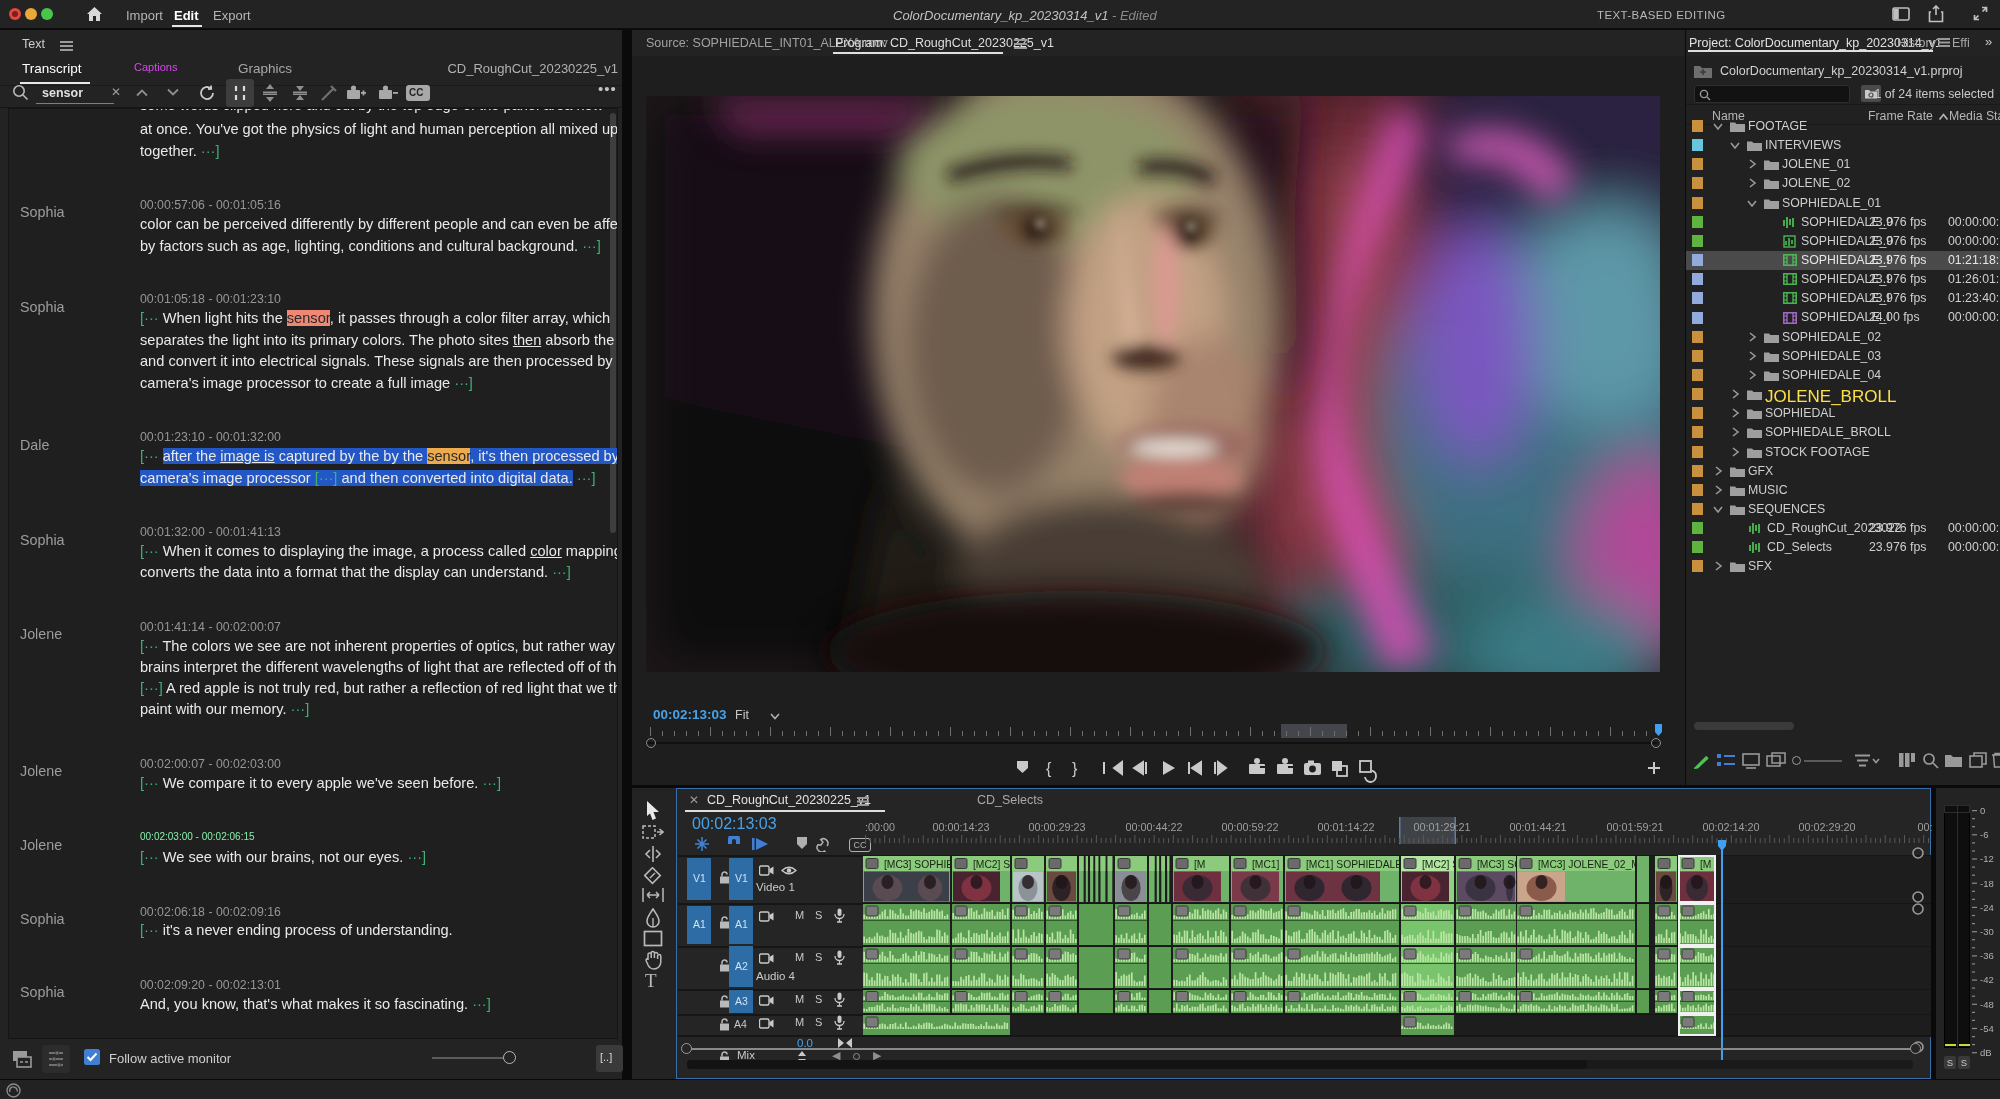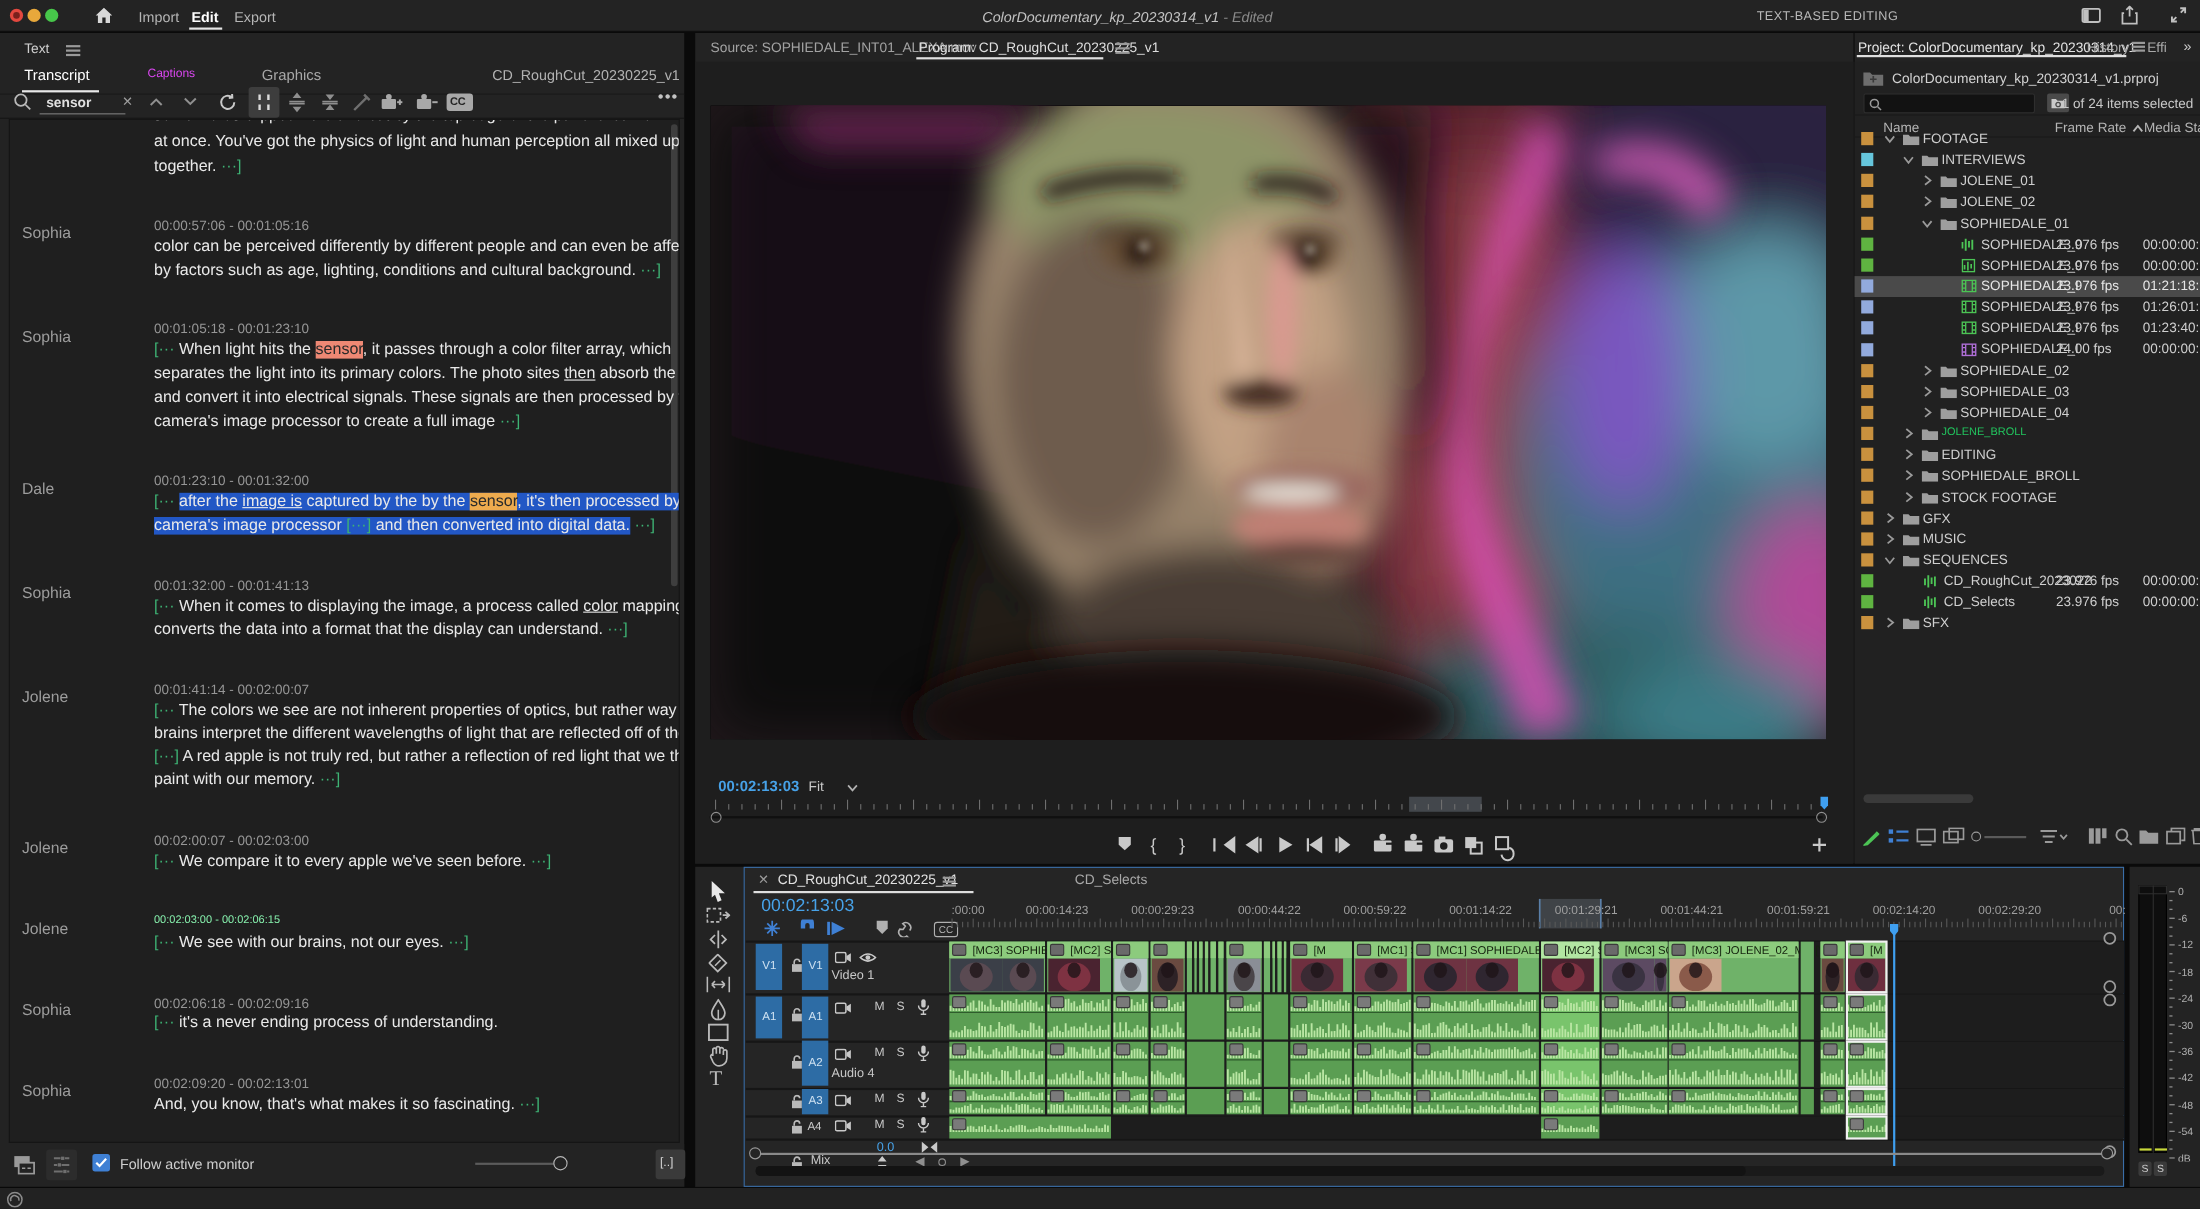--- a/index.html
+++ b/index.html
@@ -525,7 +525,7 @@
       <svg class="abs" style="left:61px;top:359px;" width="15" height="11" viewBox="0 0 15 11">
         <path d="M0 1.5 h5 l1.5 1.5 H15 v8 H0 Z" fill="#9e9e9e"></path>
       </svg>
-      <div class="abs txt" style="left:79px;top:357px;font-size:10px;color:#22c55e;">JOLENE_BROLL</div>
+      <div class="abs txt" style="left:79px;top:357px;font-size:17px;color:#fde047;">JOLENE_BROLL</div>
       <div class="abs" style="left:6px;top:377px;width:11px;height:12px;background:#c9913e;"></div>
       <svg class="abs" style="left:45px;top:378px;" width="9" height="10" viewBox="0 0 9 10">
         <path d="M2 1 L7 5 L2 9" stroke="#9a9a9a" stroke-width="1.6" fill="none"></path>

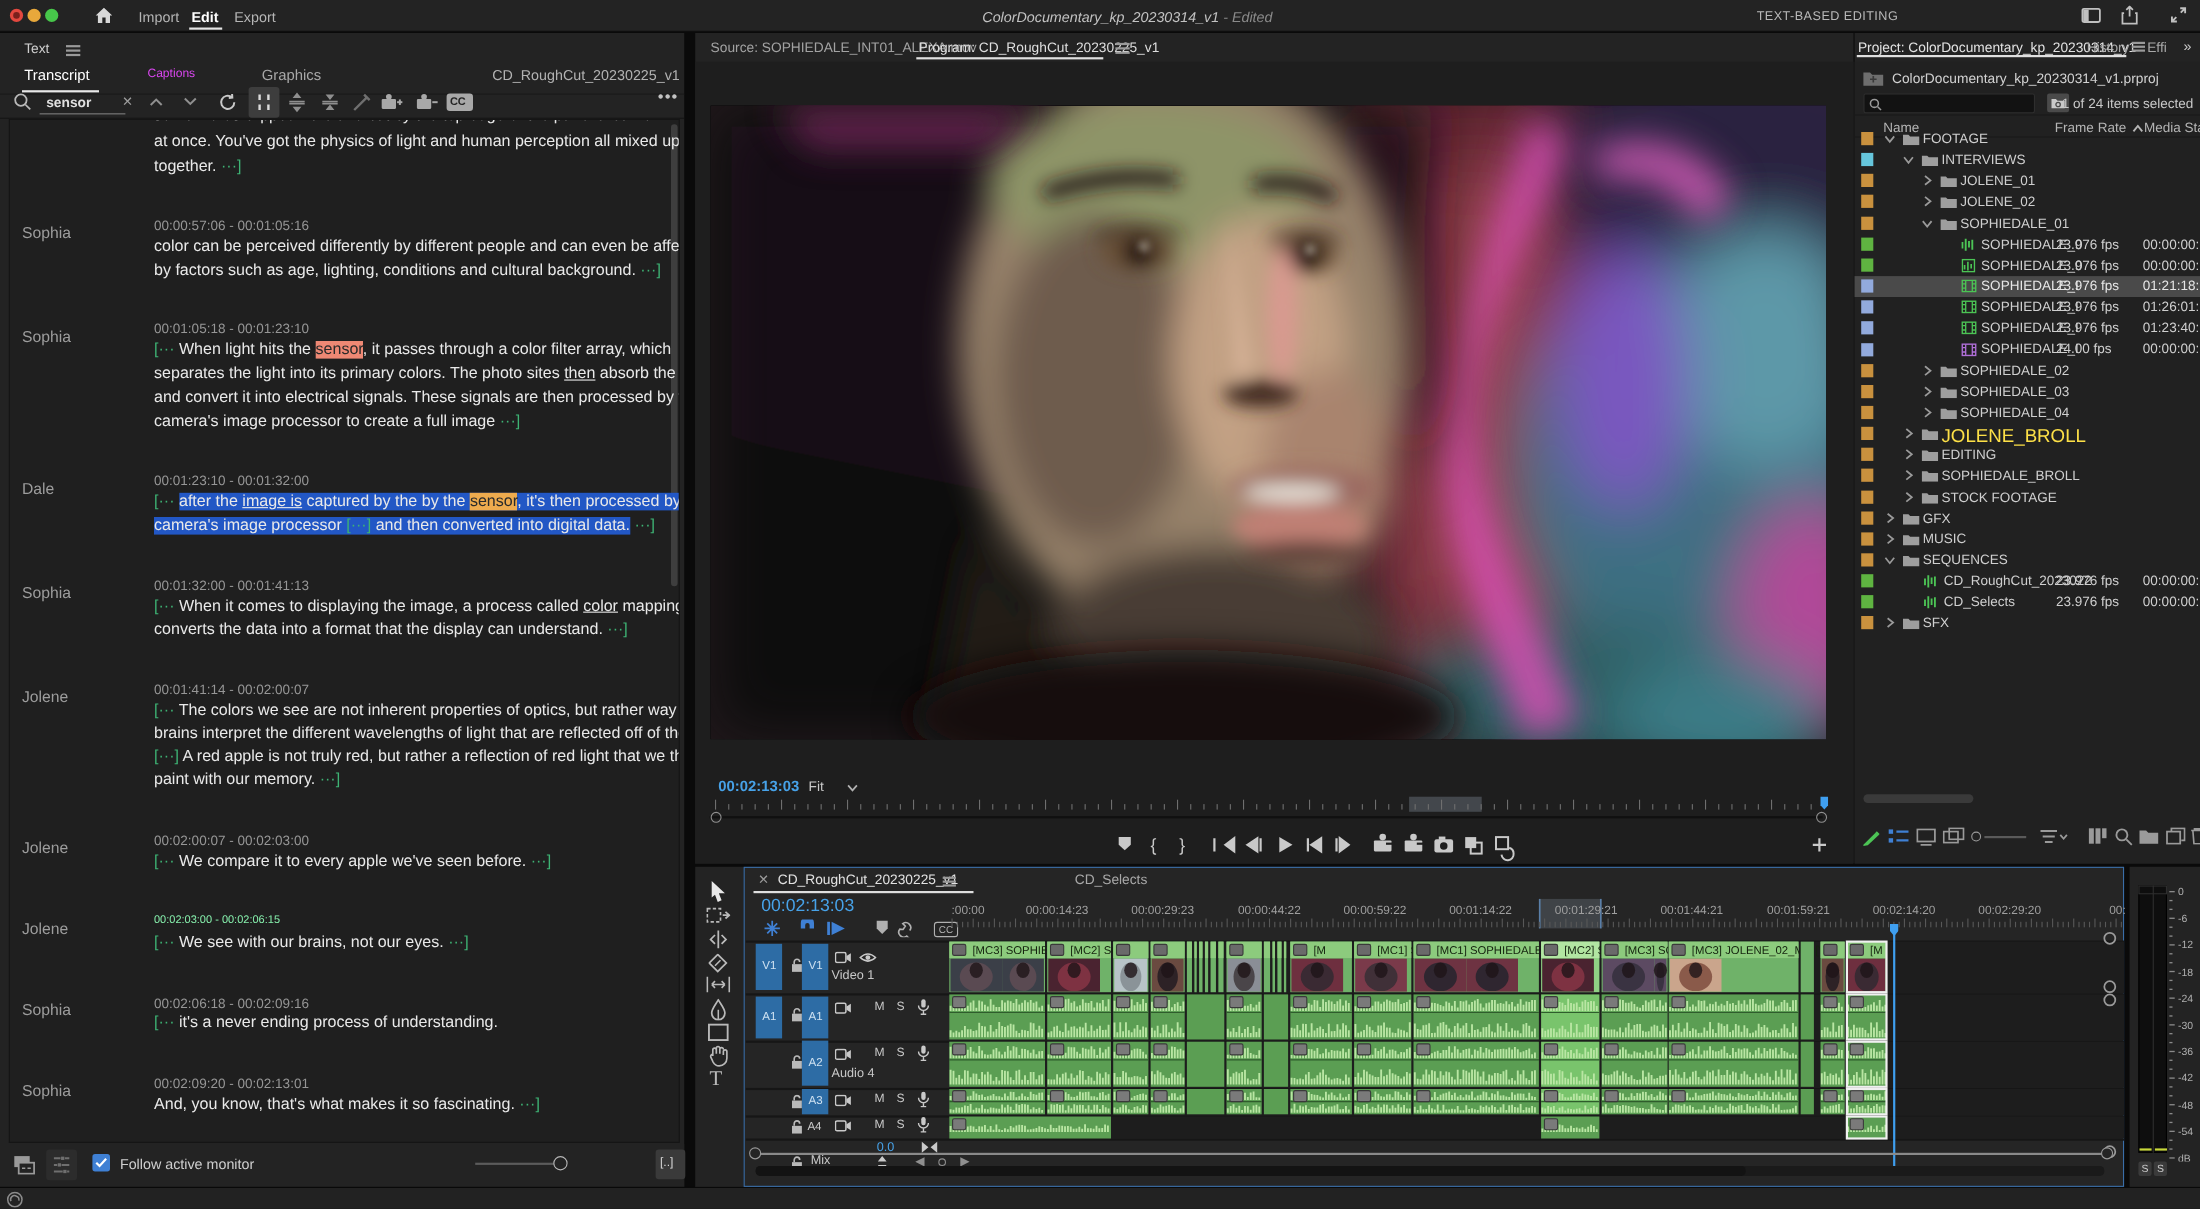--- a/index.html
+++ b/index.html
@@ -533,7 +533,7 @@
       <svg class="abs" style="left:61px;top:378px;" width="15" height="11" viewBox="0 0 15 11">
         <path d="M0 1.5 h5 l1.5 1.5 H15 v8 H0 Z" fill="#9e9e9e"></path>
       </svg>
-      <div class="abs txt" style="left:79px;top:376px;font-size:12.3px;color:#cfcfcf;">EDITING</div>
+      <div class="abs txt" style="left:79px;top:376px;font-size:12.3px;color:#cfcfcf;">SOPHIEDAL</div>
       <div class="abs" style="left:6px;top:396px;width:11px;height:12px;background:#c9913e;"></div>
       <svg class="abs" style="left:45px;top:397px;" width="9" height="10" viewBox="0 0 9 10">
         <path d="M2 1 L7 5 L2 9" stroke="#9a9a9a" stroke-width="1.6" fill="none"></path>

